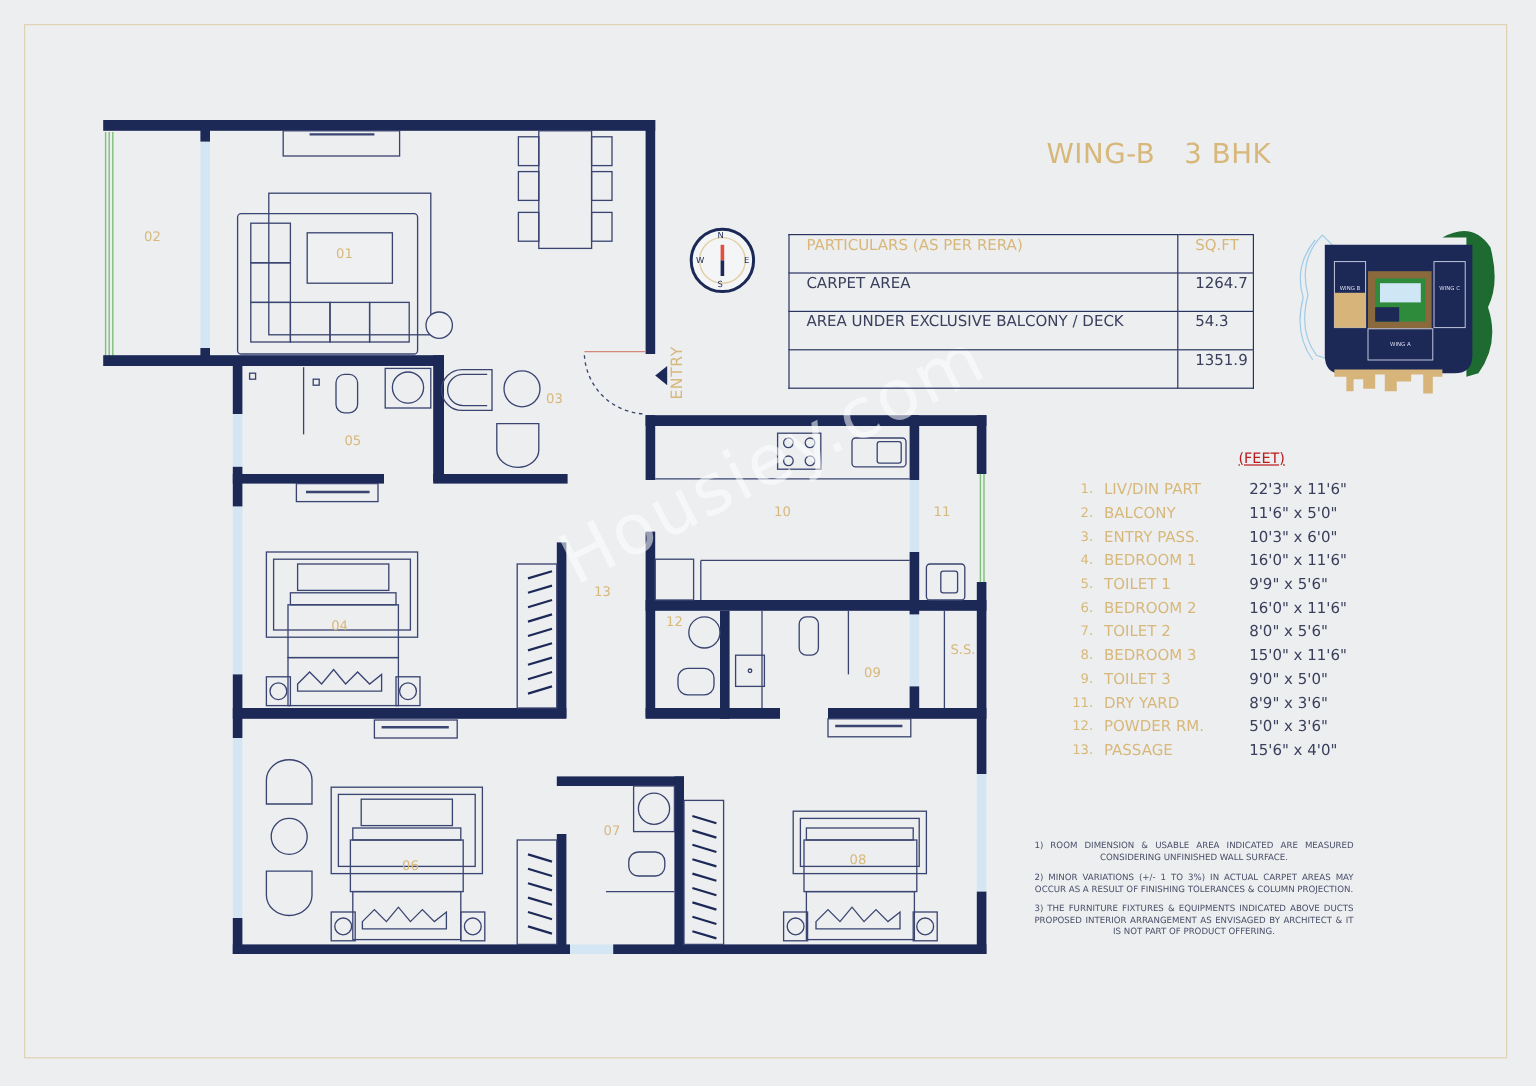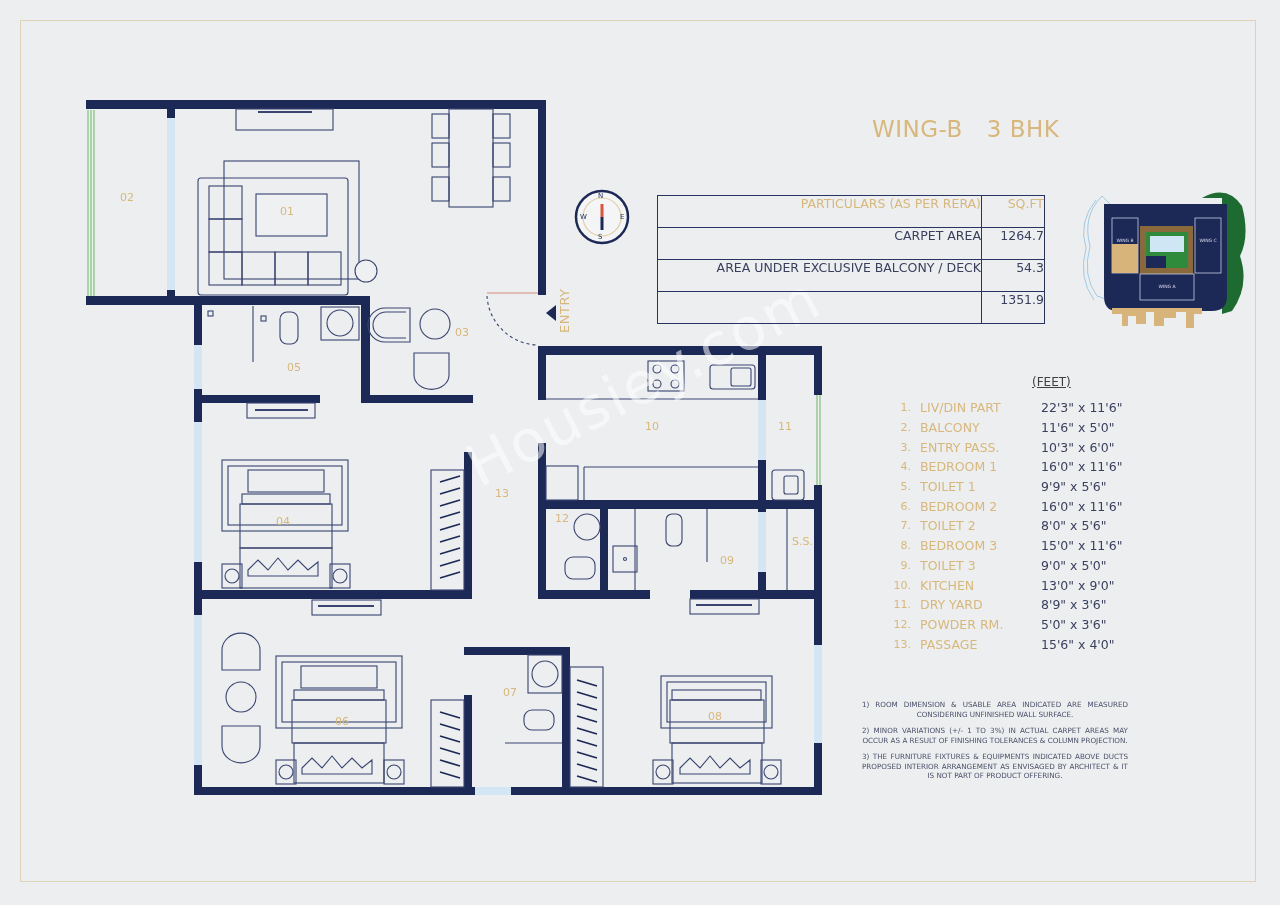--- a/index.html
+++ b/index.html
@@ -9,7 +9,7 @@
   .title { position:absolute; left:872px; top:116px; color:#d8b87a; font-size:23px; letter-spacing:0.5px; white-space:nowrap; }
   .title .gap { display:inline-block; width:24px; }
   table.area { position:absolute; left:657px; top:195px; border-collapse:collapse; font-size:12.5px; color:#3a3f5c; }
-  table.area td { border:1.5px solid #283361; height:30px; padding:0 0 16px 14px; box-sizing:border-box;text-align:right; }
+  table.area td { border:1.5px solid #283361; height:30px; padding:0 0 16px 14px; box-sizing:border-box; }
   table.area td.c1 { width:324px; }
   table.area td.c2 { width:63px; padding-left:14px;margin-top:16px; }
   table.area tr.head td { color:#d8b87a; }

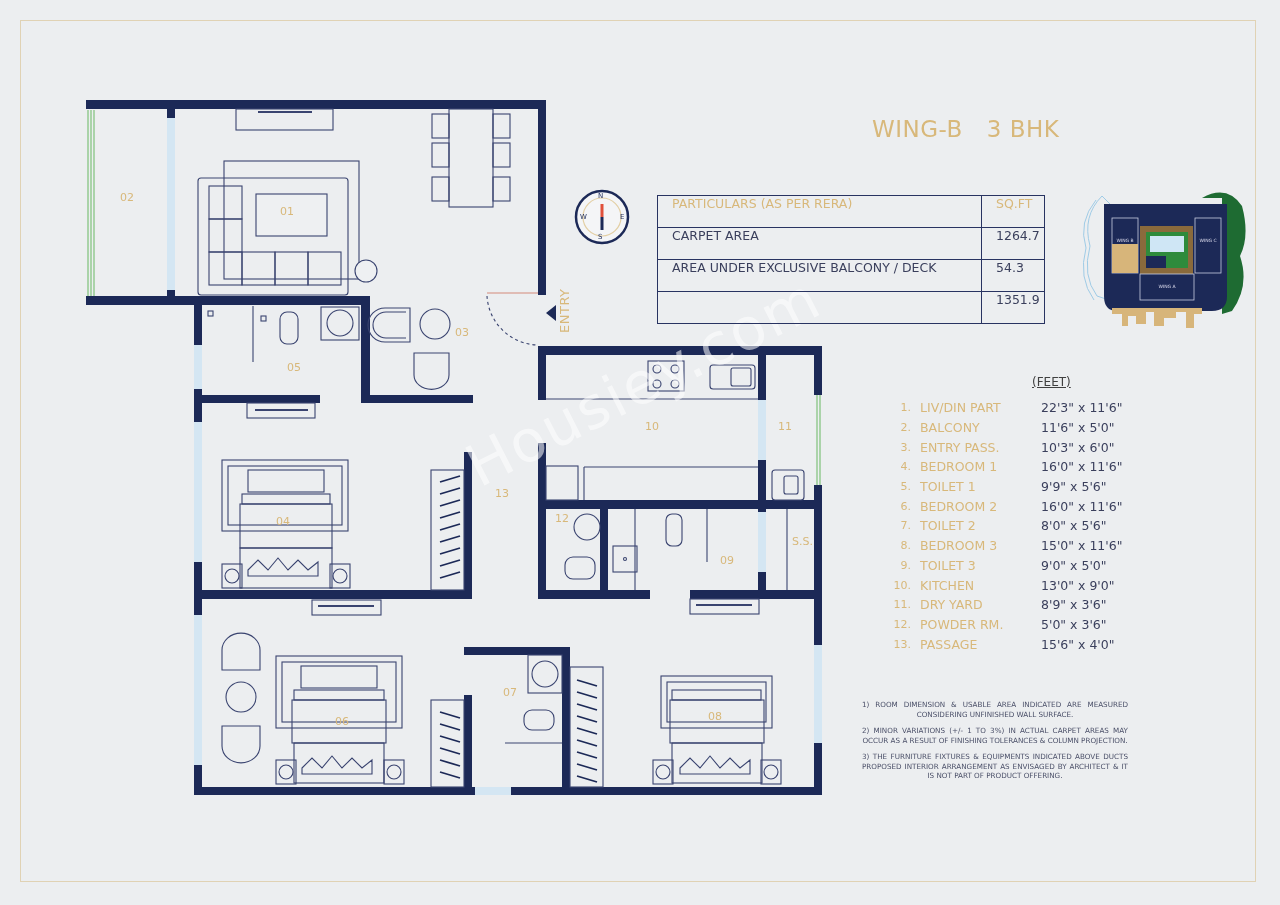--- a/index.html
+++ b/index.html
@@ -13,7 +13,7 @@
   table.area td.c1 { width:324px; }
   table.area td.c2 { width:63px; padding-left:14px;margin-top:16px; }
   table.area tr.head td { color:#d8b87a; }
-  .feet { position:absolute; left:1032px; top:375px; font-size:12px; color:#404040;text-decoration:underline; }
+  .feet { position:absolute; left:1032px; top:375px; font-size:12px; color:#b91c1c;text-decoration:underline; }
   .rooms { position:absolute; left:880px; top:398px; font-size:12.5px; }
   .rooms .row { display:flex; height:19.7px; align-items:center; }
   .rooms .num { width:31px; text-align:right; color:#d8b87a; padding-right:0px; font-size:11px; }

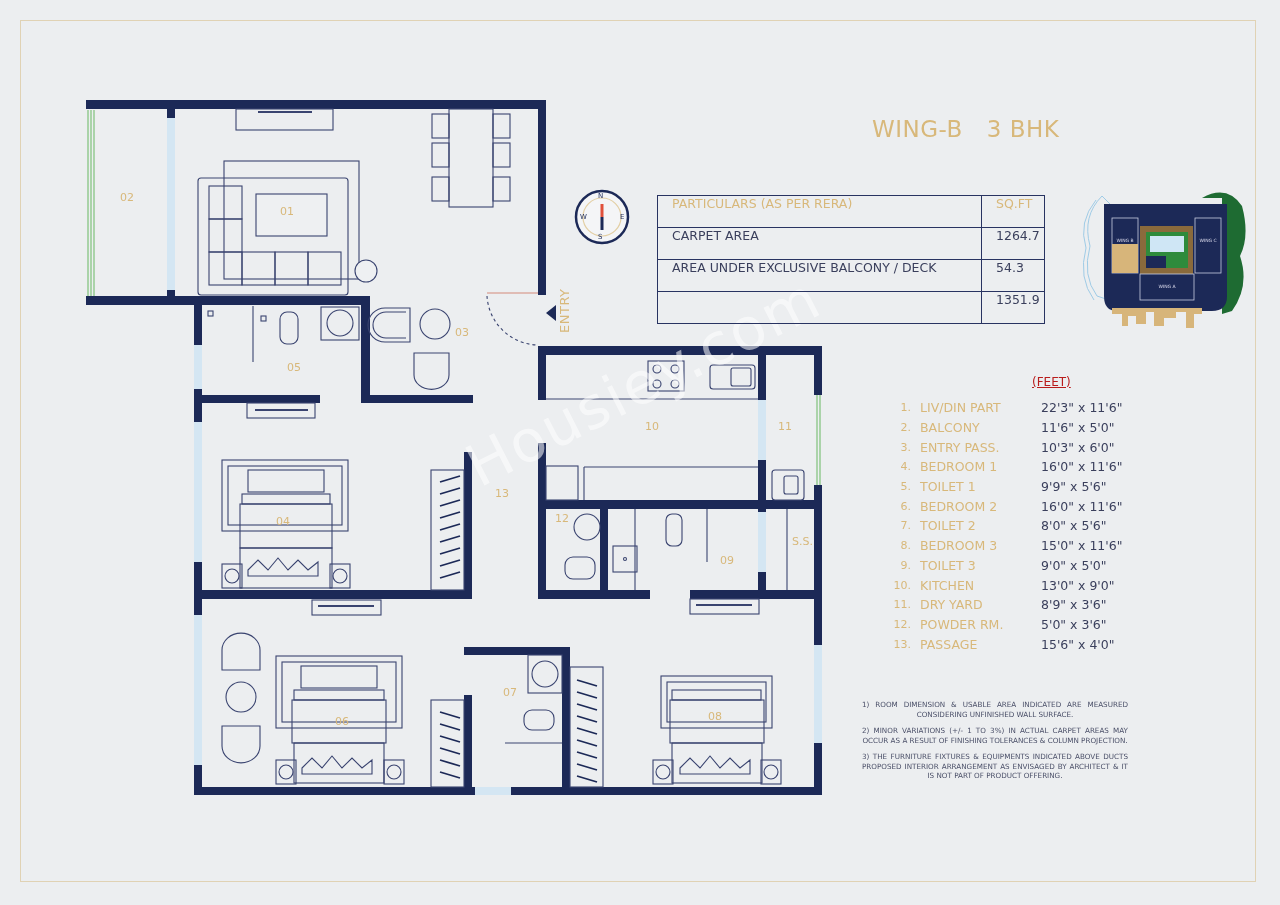--- a/index.html
+++ b/index.html
@@ -366,11 +366,6 @@
       <span class="dim">9'0" x 5'0"</span>
     </div>
   <div class="row">
-      <span class="num">10.</span>
-      <span class="name">KITCHEN</span>
-      <span class="dim">13'0" x 9'0"</span>
-    </div>
-  <div class="row">
       <span class="num">11.</span>
       <span class="name">DRY YARD</span>
       <span class="dim">8'9" x 3'6"</span>

